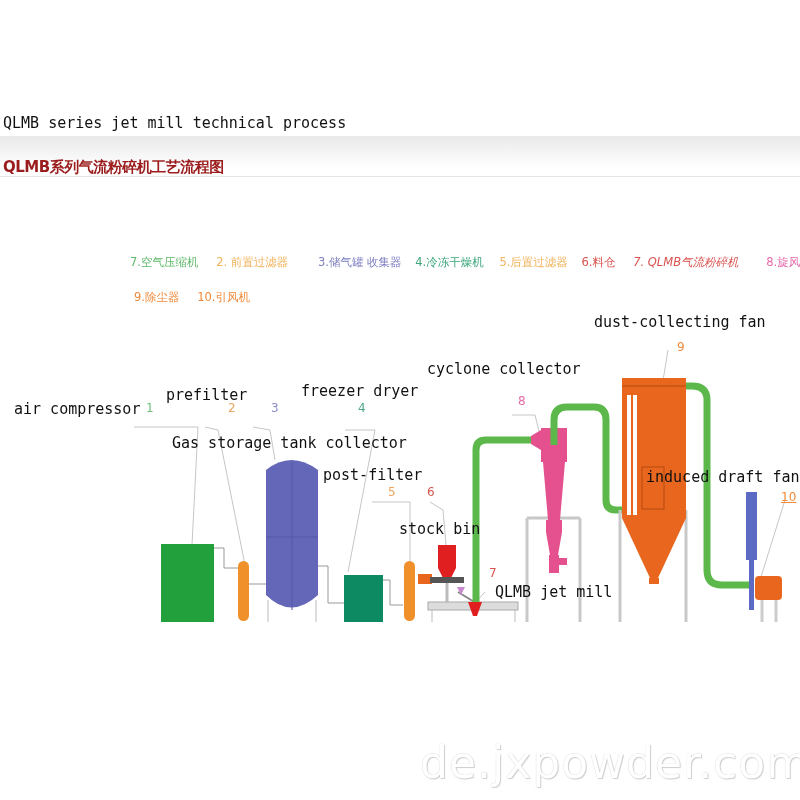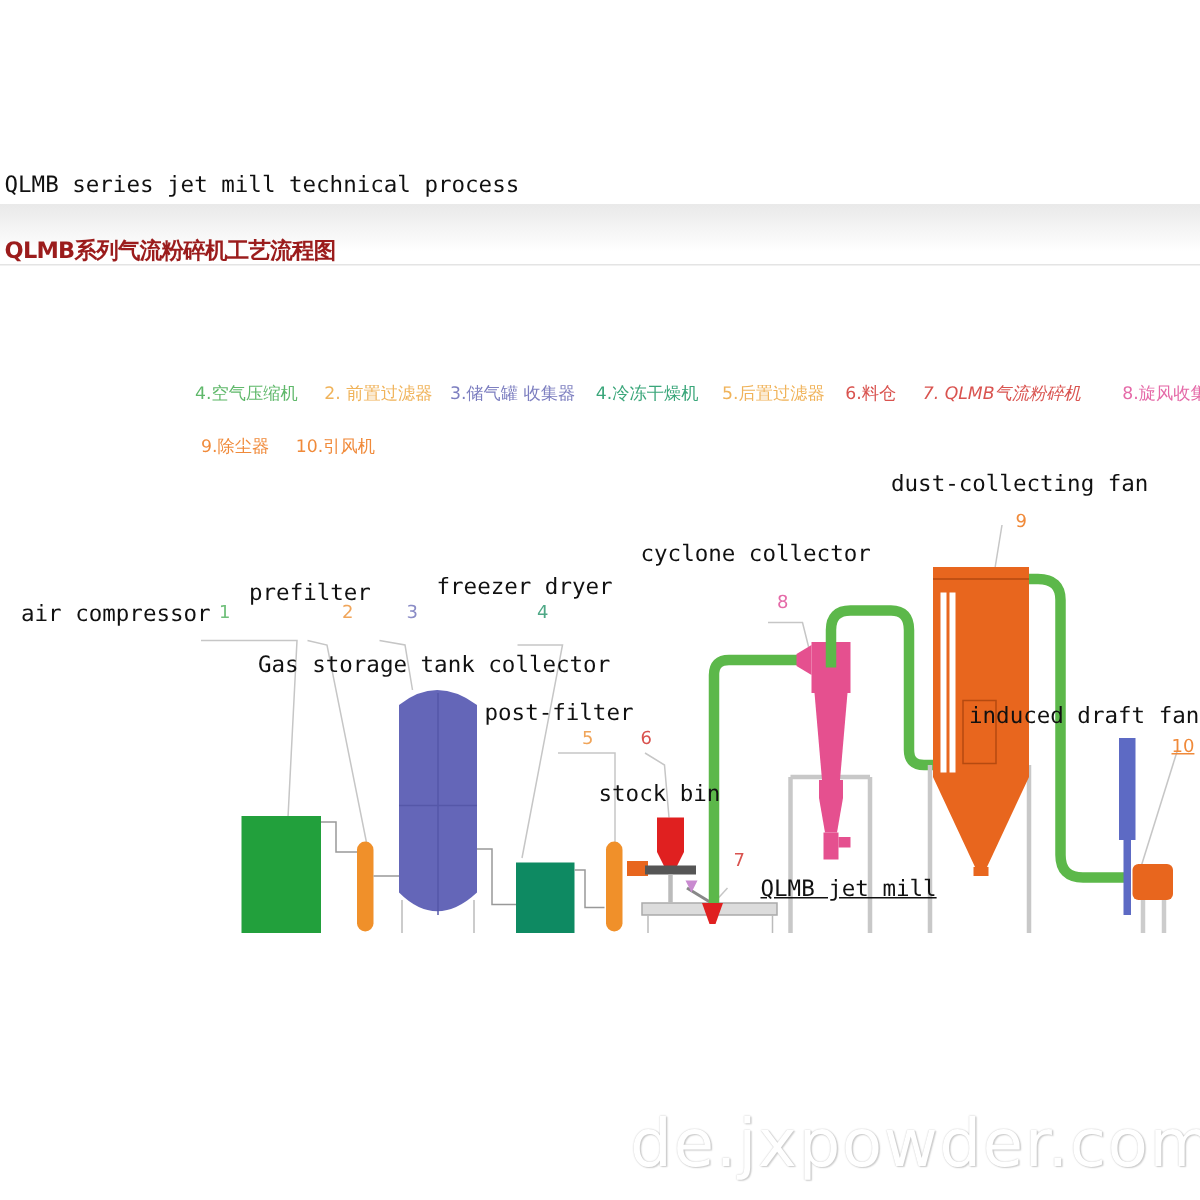--- a/index.html
+++ b/index.html
@@ -22,7 +22,7 @@
 <div class="abs" id="cn-title">QLMB系列气流粉碎机工艺流程图</div>
 
 <div class="abs legend" style="left:130px; top:255px;">
-  <span style="color:#5fb86a; margin-right:14px;">4.空气压缩机</span>
+  <span style="color:#5fb86a; margin-right:14px;">7.空气压缩机</span>
   <span style="color:#f0b35a; margin-right:8px;">2. 前置过滤器</span>
   <span style="color:#7d7fc0; margin-right:10px;">3.储气罐 收集器</span>
   <span style="color:#3aa67a; margin-right:12px;">4.冷冻干燥机</span>

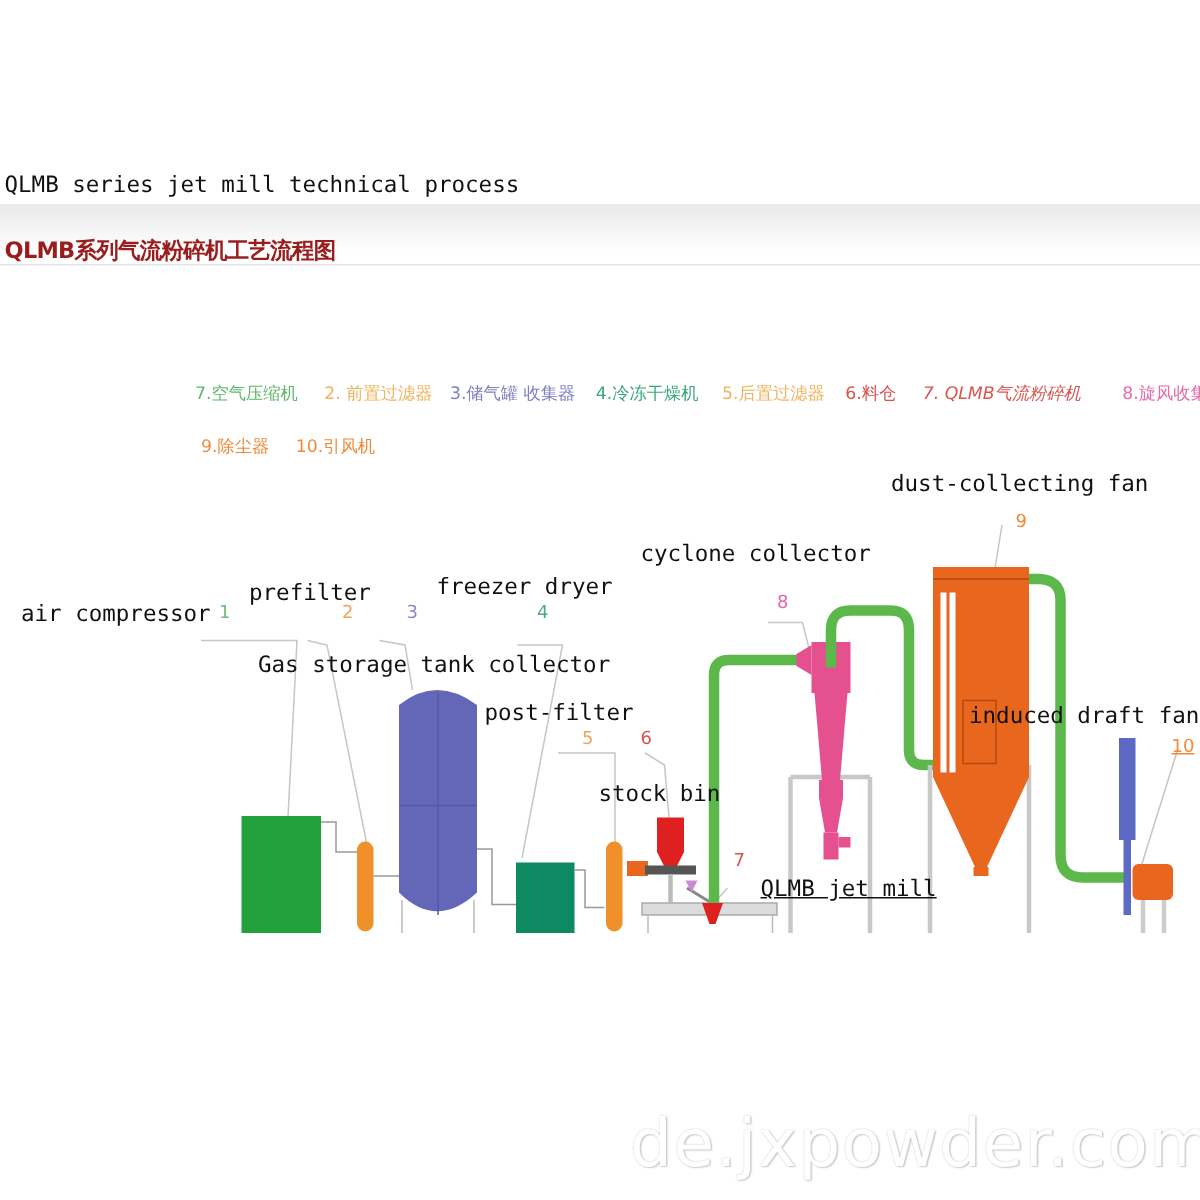--- a/index.html
+++ b/index.html
@@ -23,7 +23,7 @@
 
 <div class="abs legend" style="left:130px; top:255px;">
   <span style="color:#5fb86a; margin-right:14px;">7.空气压缩机</span>
-  <span style="color:#f0b35a; margin-right:8px;">2. 前置过滤器</span>
+  <span style="color:#f0b35a; margin-right:26px;">2. 前置过滤器</span>
   <span style="color:#7d7fc0; margin-right:10px;">3.储气罐 收集器</span>
   <span style="color:#3aa67a; margin-right:12px;">4.冷冻干燥机</span>
   <span style="color:#f0b35a; margin-right:10px;">5.后置过滤器</span>

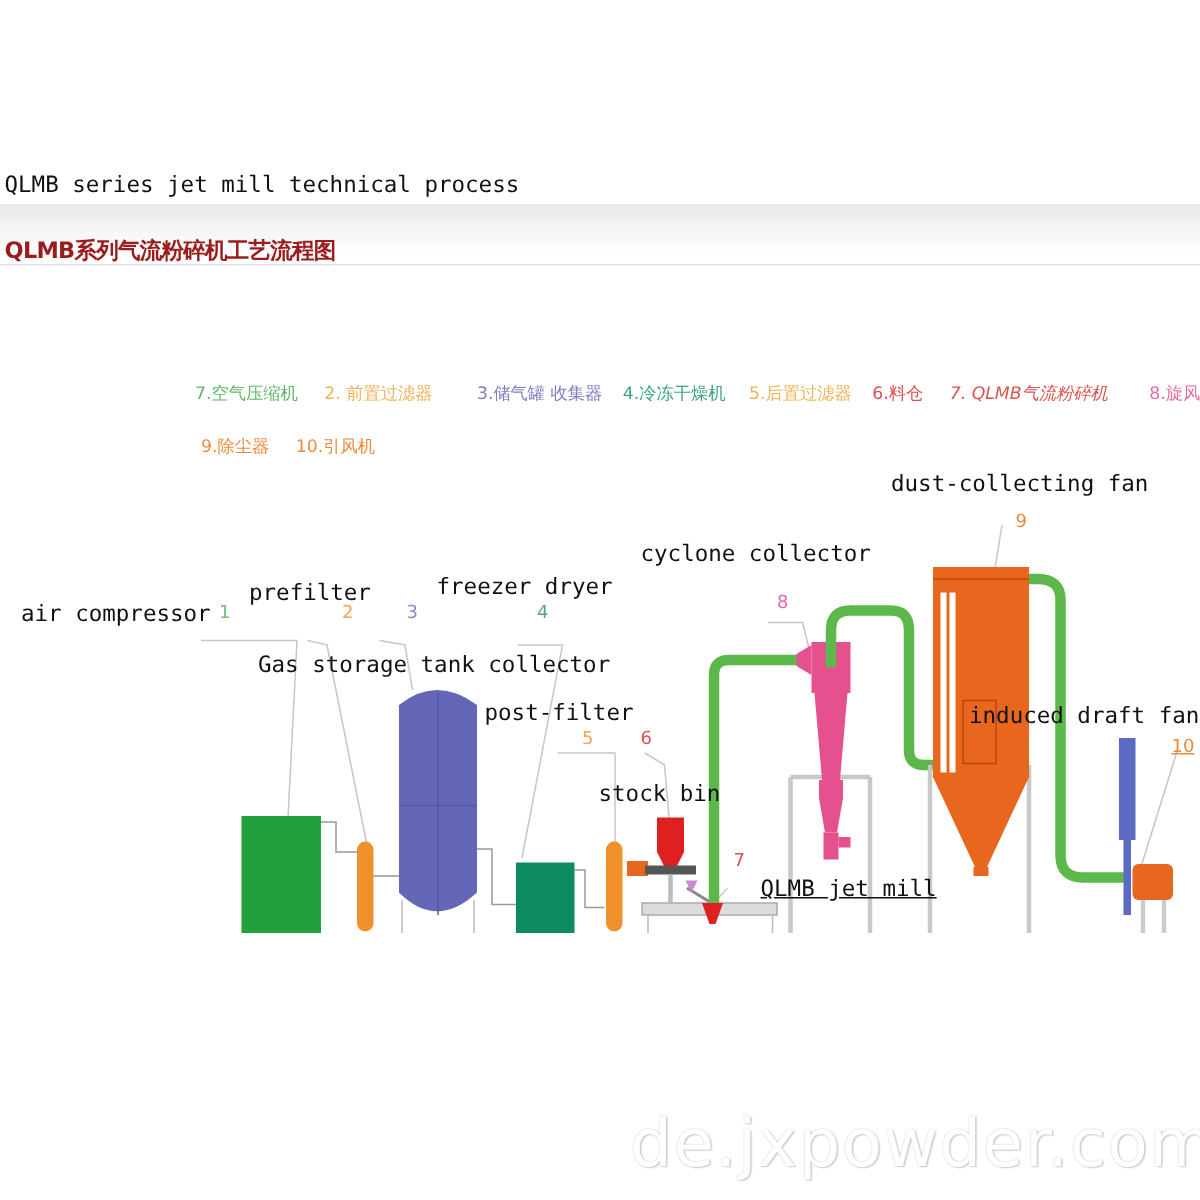--- a/index.html
+++ b/index.html
@@ -141,7 +141,7 @@
 
 <div class="abs mono" style="left:14px; top:400px;">air compressor</div>
 <div class="abs mono" style="left:166px; top:386px;">prefilter</div>
-<div class="abs mono" style="left:291px; top:382px;">freezer dryer</div>
+<div class="abs mono" style="left:301px; top:382px;">freezer dryer</div>
 <div class="abs mono" style="left:172px; top:434px;">Gas storage tank collector</div>
 <div class="abs mono" style="left:323px; top:466px;">post-filter</div>
 <div class="abs mono" style="left:399px; top:520px;">stock bin</div>

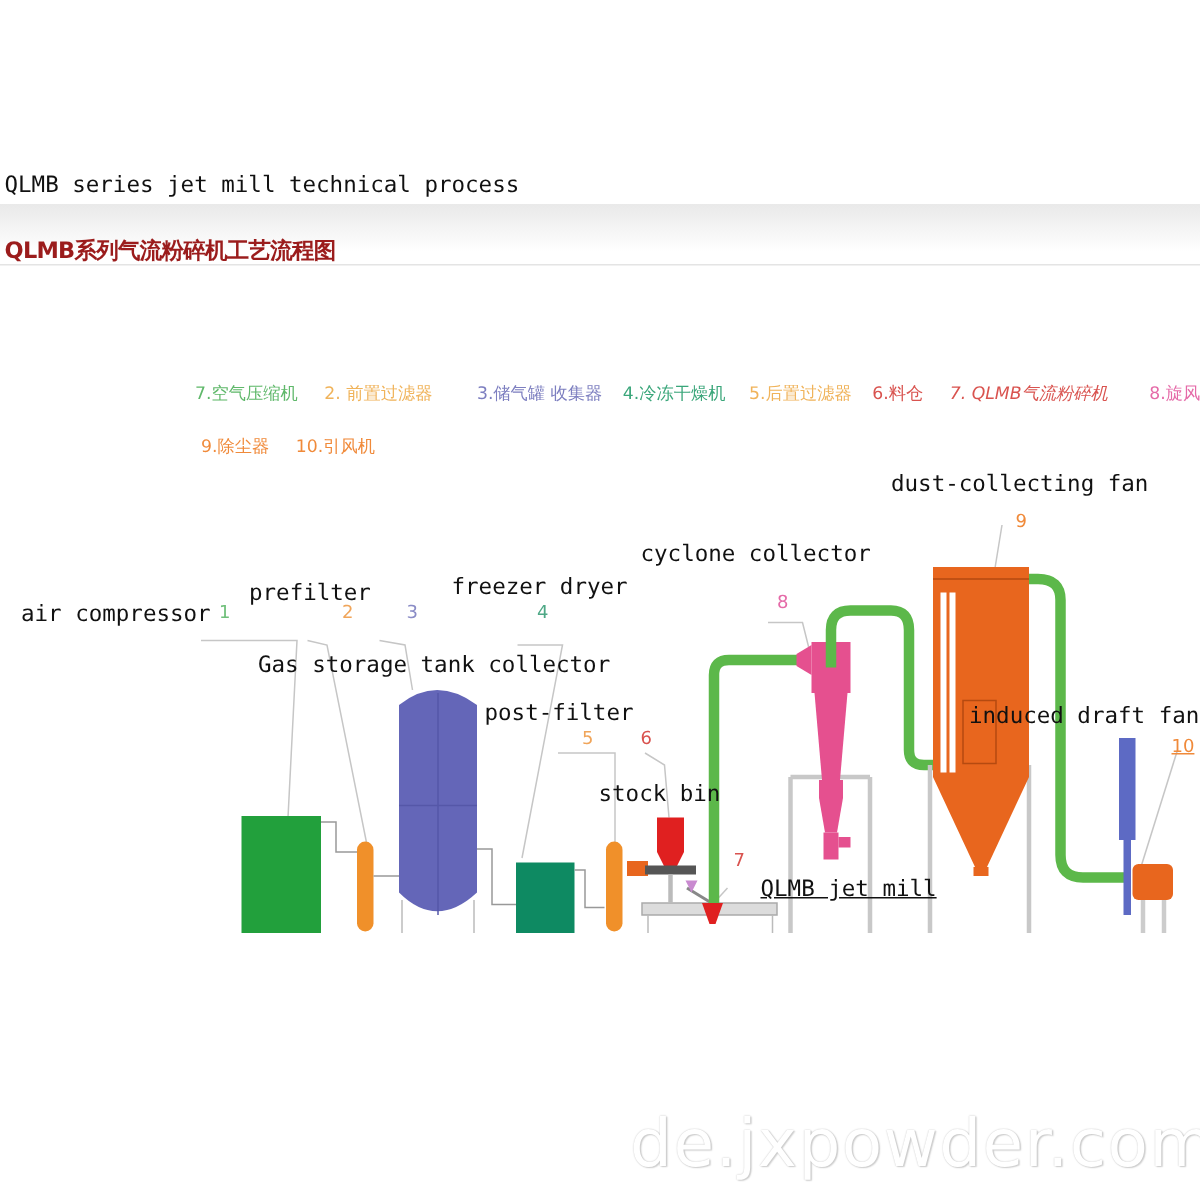--- a/index.html
+++ b/index.html
@@ -145,7 +145,7 @@
 <div class="abs mono" style="left:172px; top:434px;">Gas storage tank collector</div>
 <div class="abs mono" style="left:323px; top:466px;">post-filter</div>
 <div class="abs mono" style="left:399px; top:520px;">stock bin</div>
-<div class="abs mono" style="left:507px; top:583px;text-decoration:underline;">QLMB jet mill</div>
+<div class="abs mono" style="left:495px; top:583px;">QLMB jet mill</div>
 <div class="abs mono" style="left:427px; top:360px;">cyclone collector</div>
 <div class="abs mono" style="left:594px; top:313px;">dust-collecting fan</div>
 <div class="abs mono" style="left:646px; top:468px;">induced draft fan</div>

